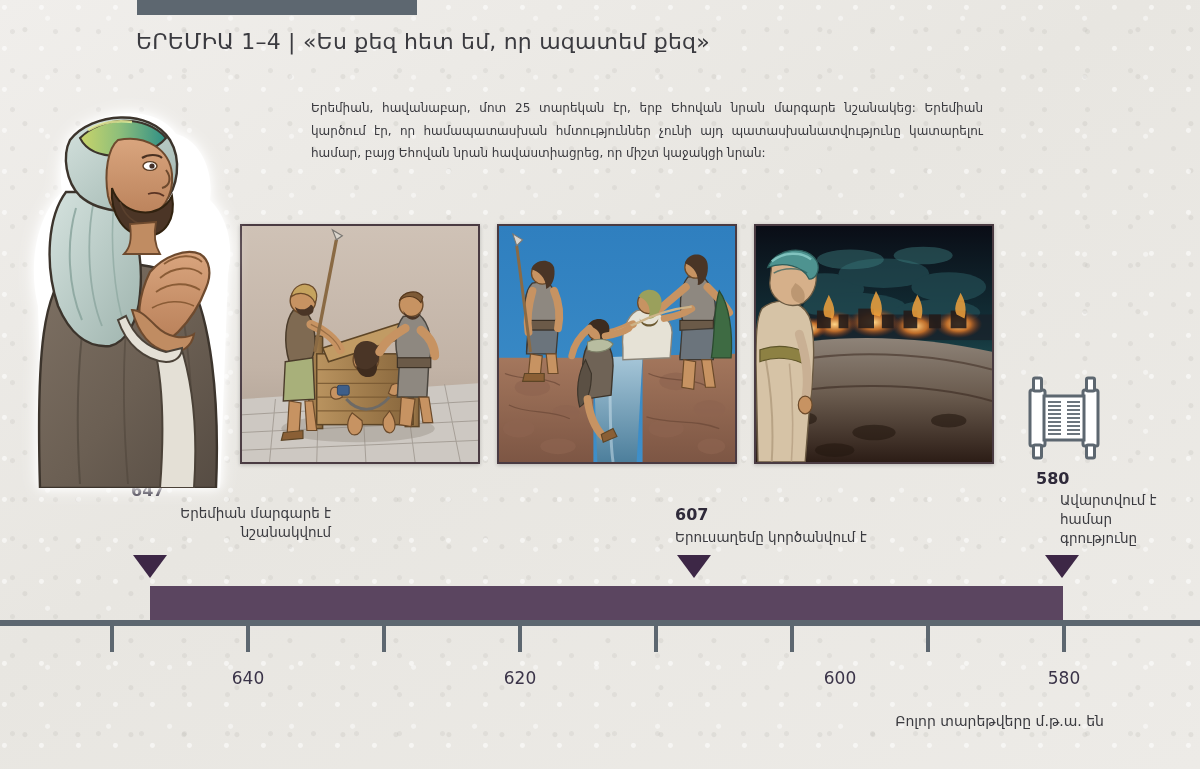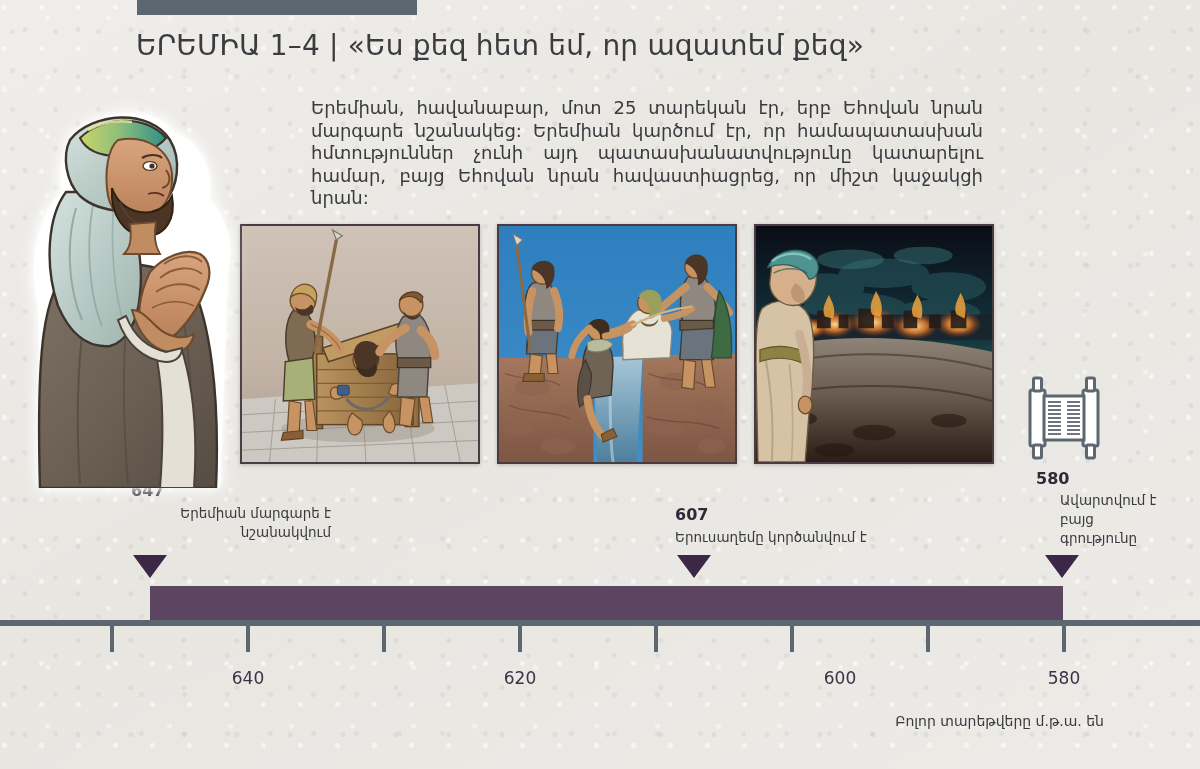--- a/index.html
+++ b/index.html
@@ -40,7 +40,7 @@
   .title {
     position: absolute;
     left: 136px; top: 29px;
-    font-size: 28px;
+    font-size: 22px;
     letter-spacing: .2px;
     color: #3b3b40;
     white-space: nowrap;

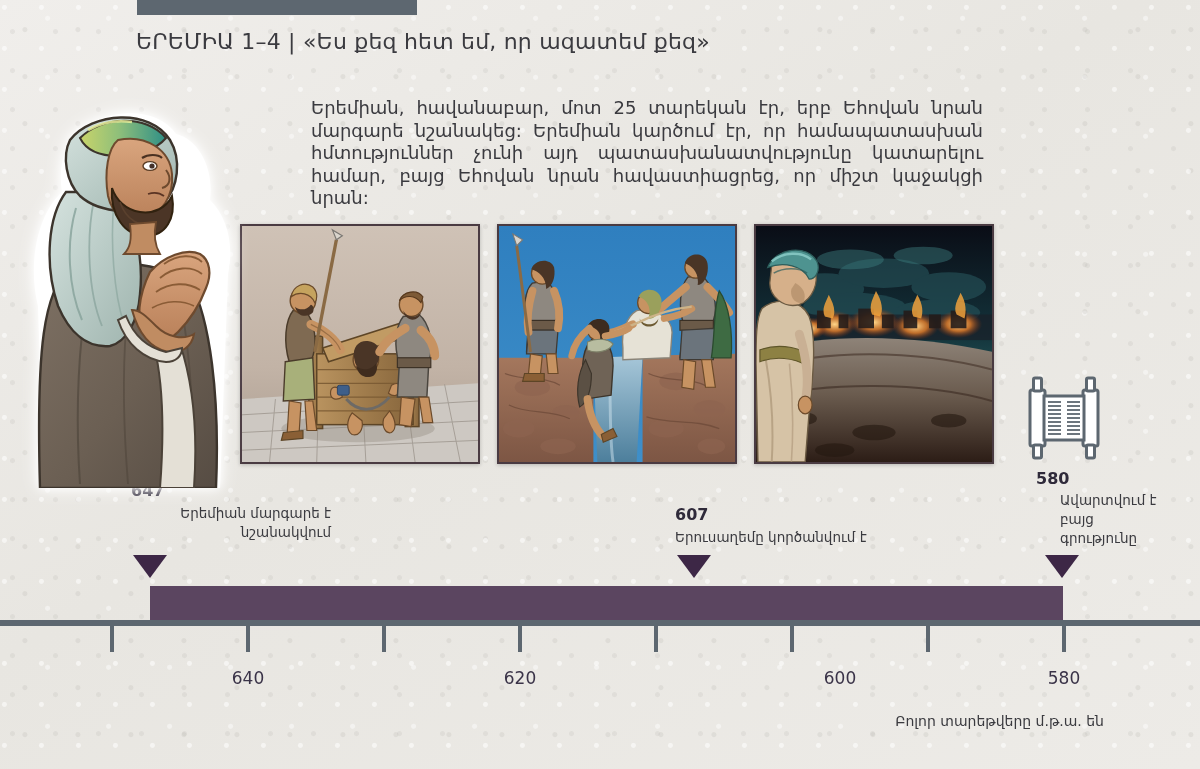--- a/index.html
+++ b/index.html
@@ -51,7 +51,7 @@
     position: absolute;
     left: 311px; top: 97px;
     width: 672px;
-    font-size: 18px;
+    font-size: 12px;
     line-height: 22.5px;
     color: #3a3a3f;
     text-align: justify;

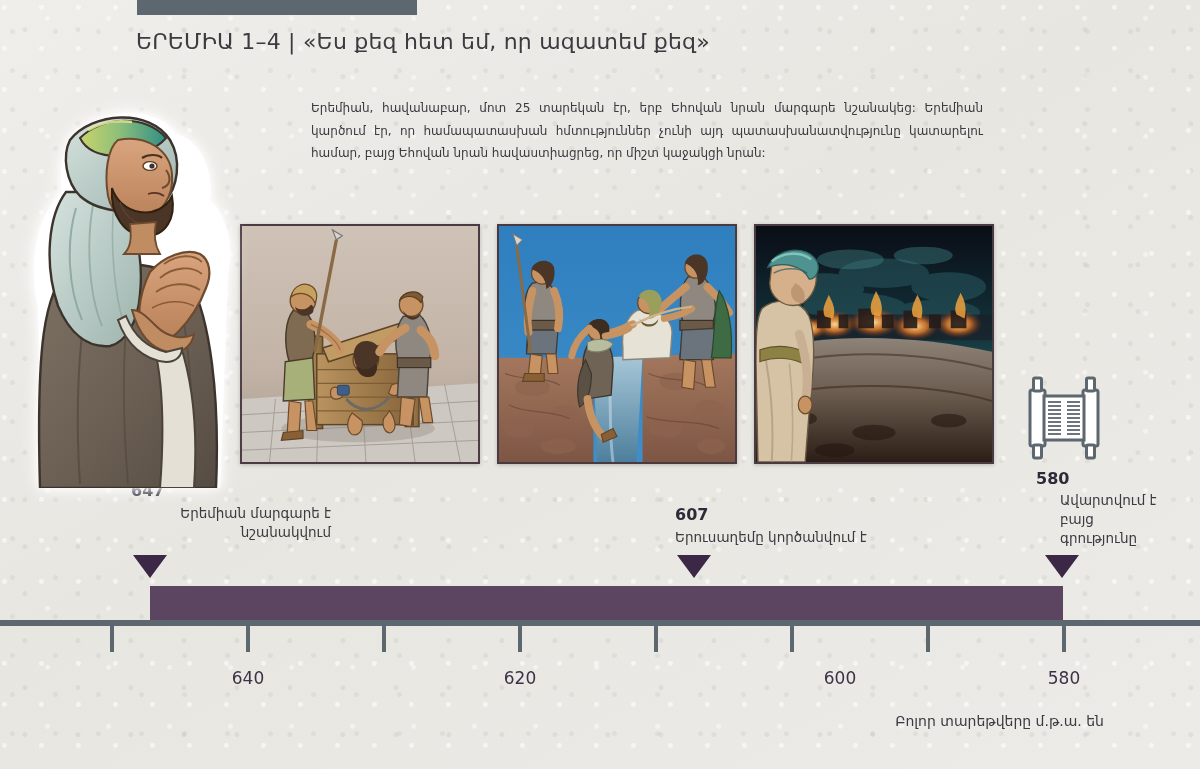--- a/index.html
+++ b/index.html
@@ -582,7 +582,7 @@
       <div class="marker-year" style="left:1036px; top:469px;">580</div>
       <div class="marker-text" style="left:1036px; top:491px; width:150px;margin-left:24px;">
         <span>Ավարտվում է</span><br>
-        <span>բայց</span><br>
+        <span>համար</span><br>
         <span>գրությունը</span>
       </div>
       <div class="marker-tri" style="left:1045px; top:555px;"></div>

